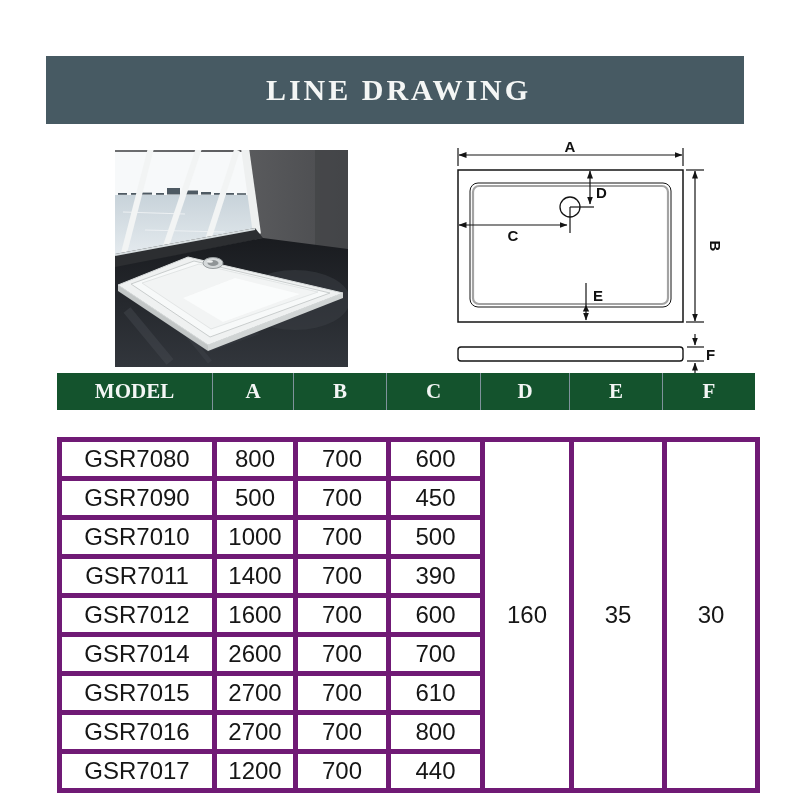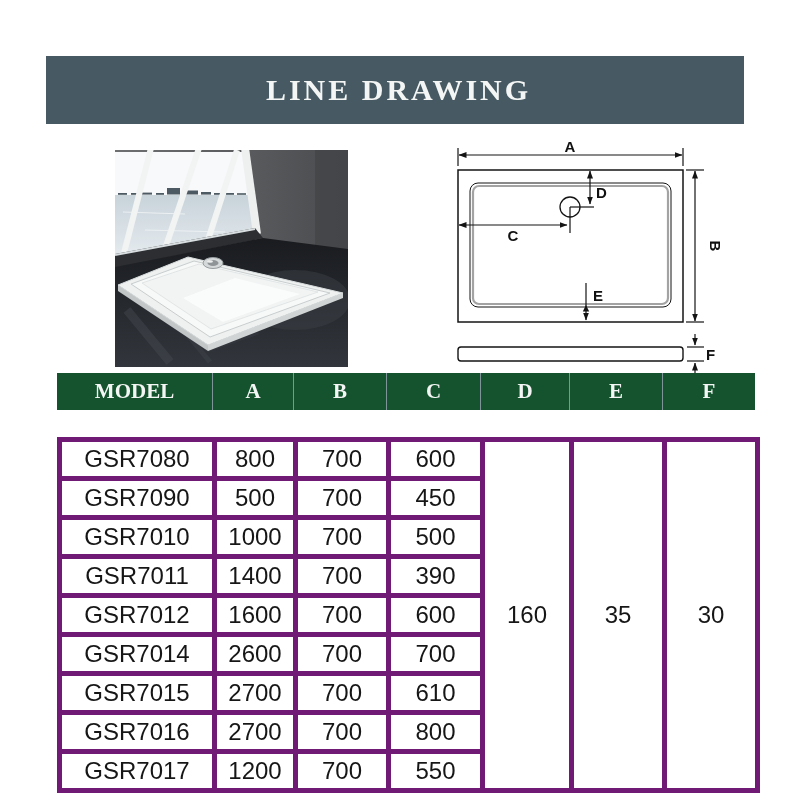--- a/index.html
+++ b/index.html
@@ -231,7 +231,7 @@
       <td>GSR7017</td>
       <td>1200</td>
       <td>700</td>
-      <td>550</td>
+      <td>440</td>
     </tr>
   </tbody>
     </table>

